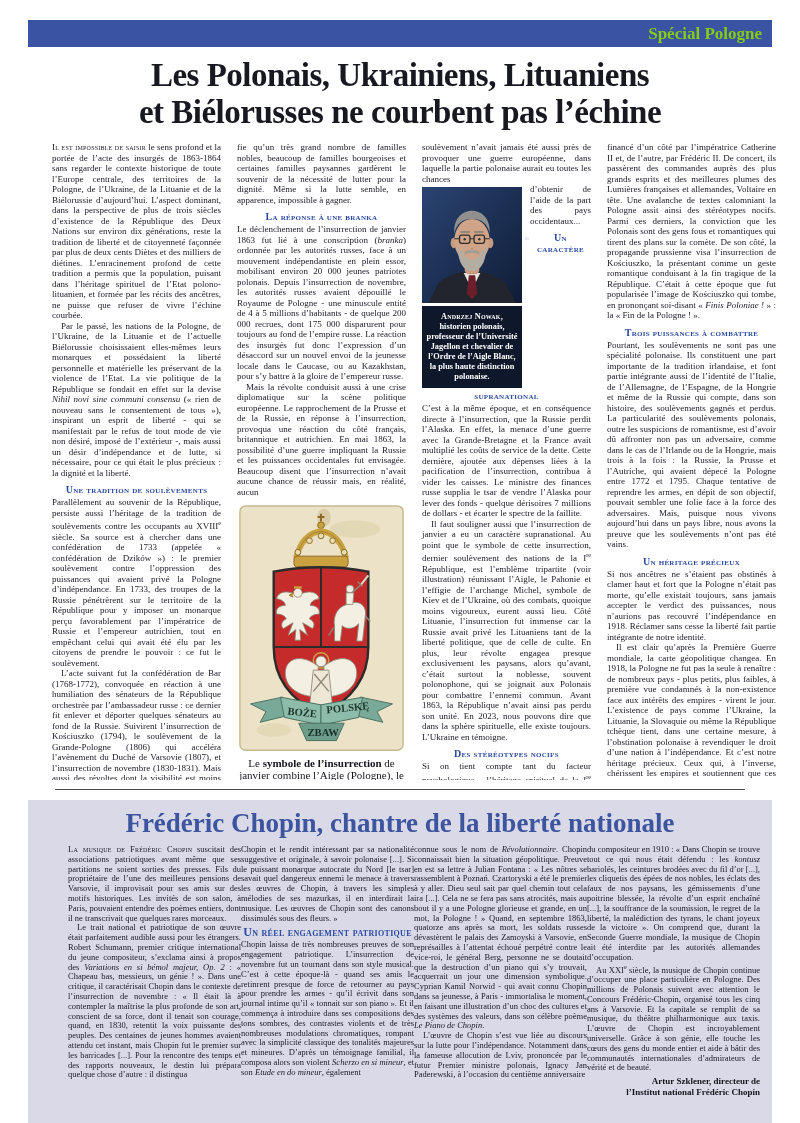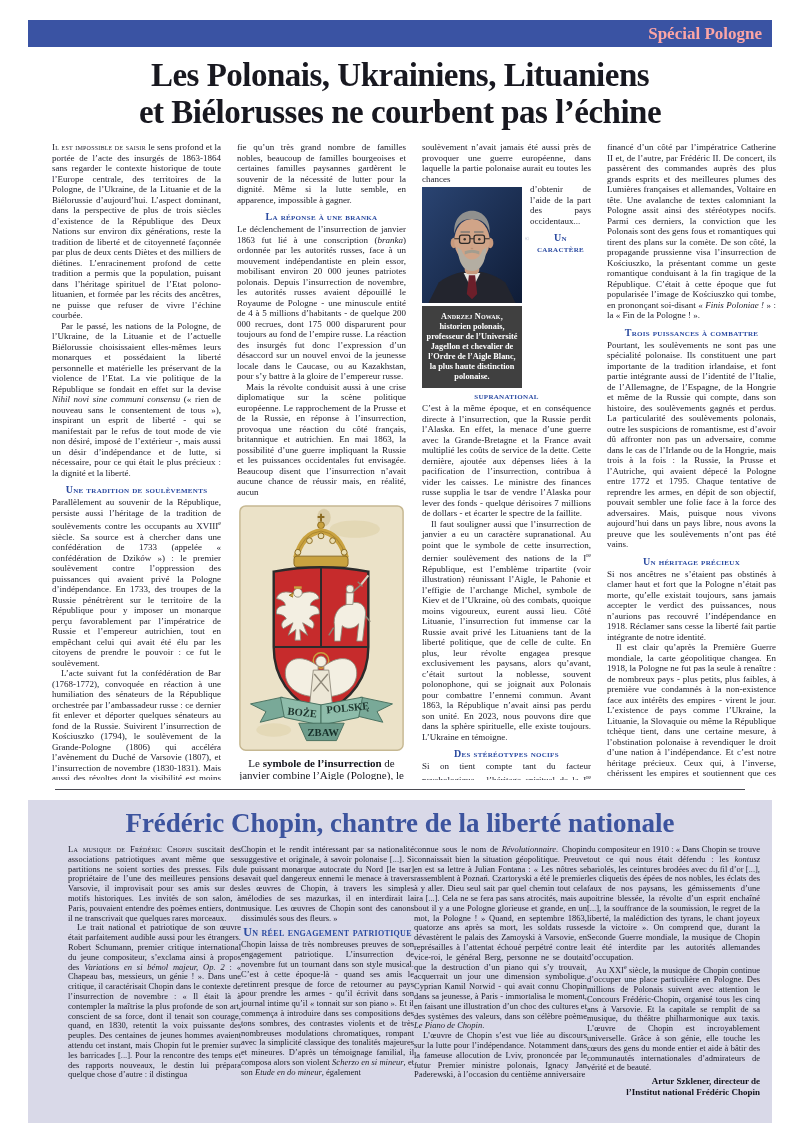--- a/index.html
+++ b/index.html
@@ -6,7 +6,7 @@
   .page{position:relative;width:800px;height:1123px;overflow:hidden;background:#ffffff;
         font-family:"Liberation Serif","DejaVu Serif",serif;color:#1c1c26;}
   
-  .banner{margin:20px 28px 0 28px;height:27px;background:#3a53a3;color:#fca5a5;
+  .banner{margin:20px 28px 0 28px;height:27px;background:#3a53a3;color:#84cc16;
           text-align:right;font-weight:bold;font-size:17px;line-height:27px;padding-right:10px;box-sizing:border-box;}
   
   h1.headline{margin:10px 10px 0 10px;text-align:center;font-size:33px;line-height:37px;

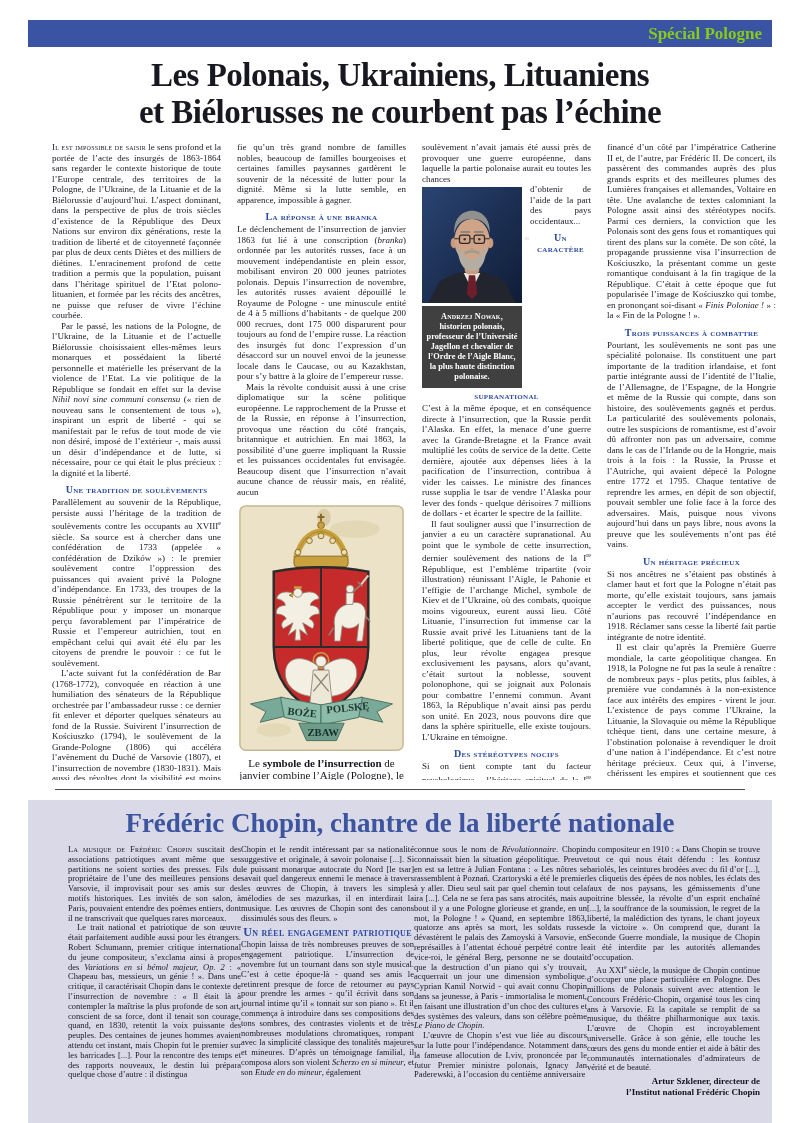--- a/index.html
+++ b/index.html
@@ -27,7 +27,7 @@
   .photo-wrap{position:relative;width:100px;}
   .photo-wrap svg{display:block;width:100px;height:116px;}
   .credit{position:absolute;right:-8px;top:42%;font-size:6px;color:#8c9ab8;writing-mode:vertical-rl;}
-  .pcap{margin-top:3px;background:#404040;color:#ffffff;text-align:center;
+  .pcap{margin-top:3px;background:#0f172a;color:#ffffff;text-align:center;
         font-size:8.3px;line-height:10px;padding:6px 4px;font-weight:bold;}
   
   .emblem-fig{margin:7px 0 0 0;}

